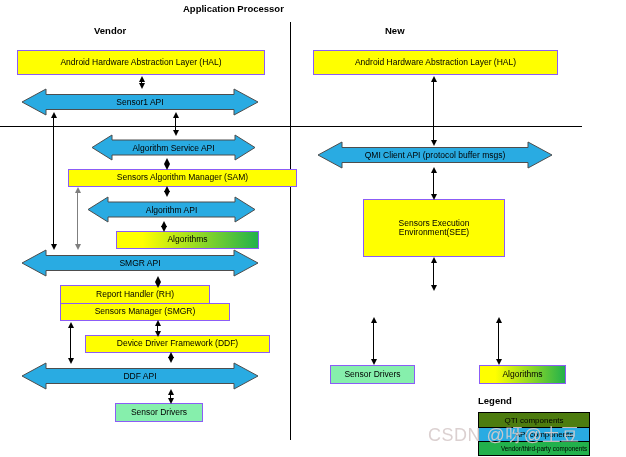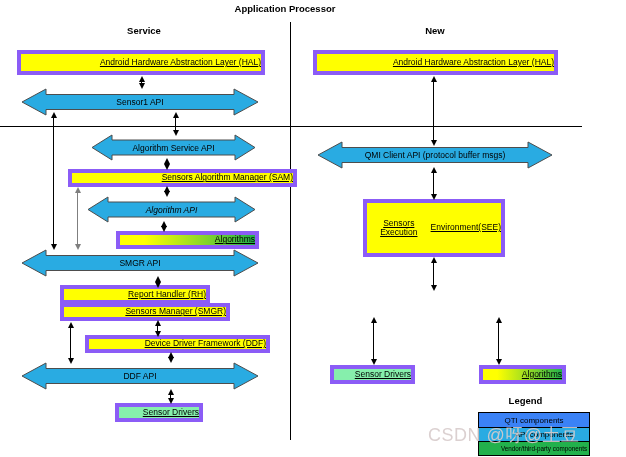--- a/index.html
+++ b/index.html
@@ -6,7 +6,7 @@
   .canvas { position:relative; width:626px; height:457px; background:#fff;
             font-family:"Liberation Sans", sans-serif; color:#000; overflow:hidden; }
 
-  .hdr { position:absolute; font-weight:bold; font-size:9.5px; text-align:center; line-height:11px; }
+  .hdr { position:absolute; font-weight:bold; font-size:9.5px; text-align:left; line-height:11px; }
 
   .box { position:absolute; box-sizing:border-box; border:4px solid #8b5cf6; background:#FFFF00;
          display:flex; align-items:center; justify-content:flex-end; text-align:center;

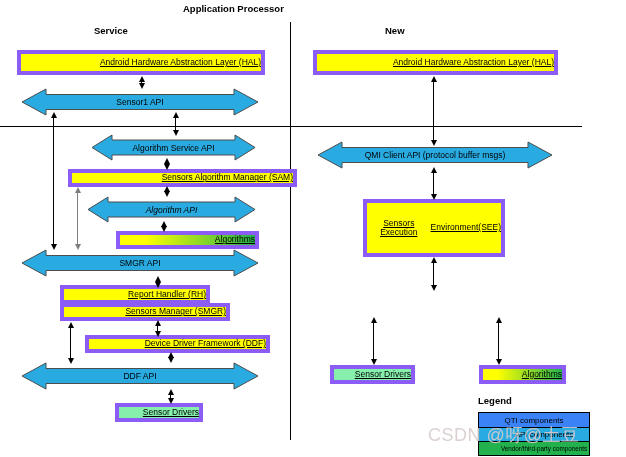--- a/index.html
+++ b/index.html
@@ -52,7 +52,7 @@
 <div class="canvas">
 
   <div class="hdr" style="left:183px; top:3px; width:204px;">Application Processor</div>
-  <div class="hdr" style="left:94px; top:25px; width:100px;">Service</div>
+  <div class="hdr" style="left:94px; top:25px; width:100px;">Vendor</div>
   <div class="hdr" style="left:385px; top:25px; width:100px;">New</div>
 
   <div class="line" style="left:290px; top:22px; width:1px; height:418px;"></div>

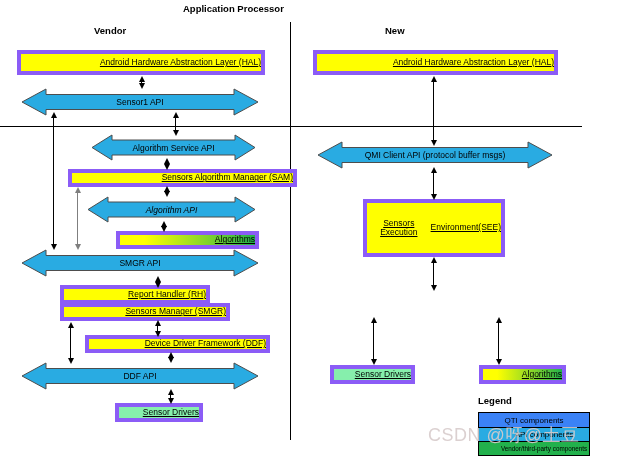--- a/index.html
+++ b/index.html
@@ -8,9 +8,9 @@
 
   .hdr { position:absolute; font-weight:bold; font-size:9.5px; text-align:left; line-height:11px; }
 
-  .box { position:absolute; box-sizing:border-box; border:4px solid #8b5cf6; background:#FFFF00;
-         display:flex; align-items:center; justify-content:flex-end; text-align:center;
-         font-size:8.5px; line-height:9.5px;text-decoration:underline; }
+  .box { position:absolute; box-sizing:border-box; border:1px solid #8b5cf6; background:#FFFF00;
+         display:flex; align-items:center; justify-content:center; text-align:center;
+         font-size:8.5px; line-height:9.5px; }
   .box.green { background:#86efac; }
   .box.grad  { background:linear-gradient(90deg,#FFFF00 18%,#22B14C 100%);margin-left:24px; }
   .box.col   { }

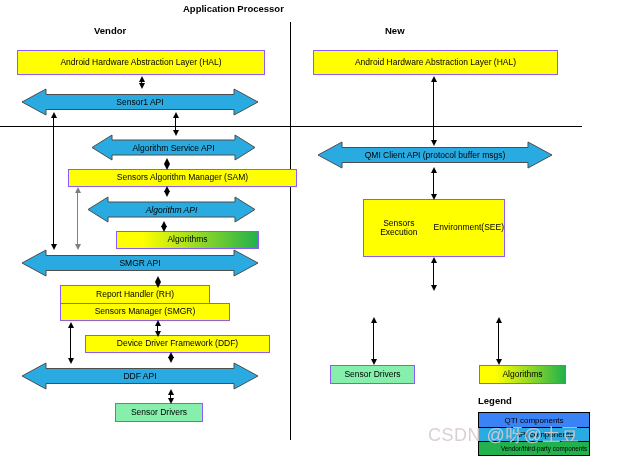--- a/index.html
+++ b/index.html
@@ -80,7 +80,7 @@
     <span>Sensors Algorithm Manager (SAM)</span>
   </div>
 
-  <div class="harrow" style="left:88px; top:196px; width:167px; height:27px;font-style:italic;">
+  <div class="harrow" style="left:88px; top:196px; width:167px; height:27px;">
     <svg width="167" height="27" viewBox="0 0 167 27">
       <polygon points="0,13.5 20,1 20,6 147,6 147,1 167,13.5 147,26 147,21 20,21 20,26" fill="#29ABE2" stroke="#4d4d4d" stroke-width="1"></polygon>
     </svg>

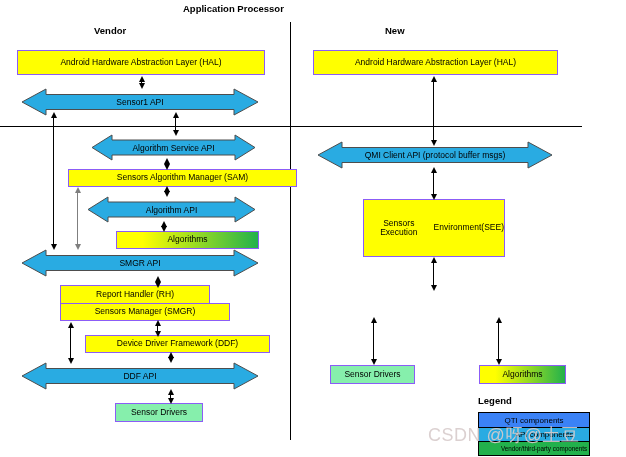--- a/index.html
+++ b/index.html
@@ -13,7 +13,7 @@
          font-size:8.5px; line-height:9.5px; }
   .box.green { background:#86efac; }
   .box.grad  { background:linear-gradient(90deg,#FFFF00 18%,#22B14C 100%);margin-left:24px; }
-  .box.col   { }
+  .box.col   { flex-direction:column; }
 
   .harrow { position:absolute; }
   .harrow svg { position:absolute; left:0; top:0; display:block; }

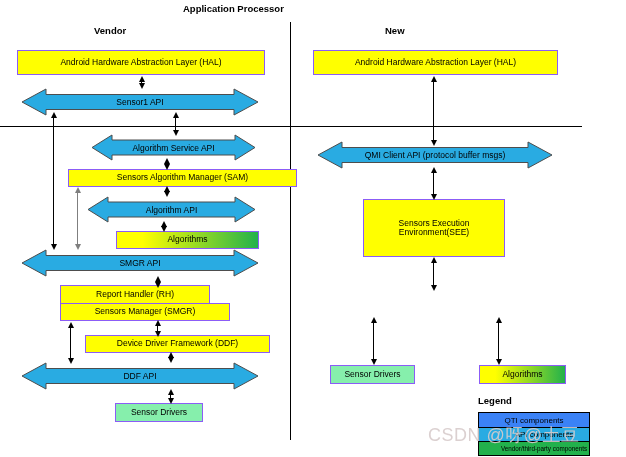--- a/index.html
+++ b/index.html
@@ -39,7 +39,7 @@
   .legend-row { box-sizing:border-box; height:14px; display:flex; align-items:center;
                 justify-content:center; font-size:8px; }
   .legend-row + .legend-row { border-top:1px solid #000;padding-left:20px; }
-  .legend-row.r0 { background:#3b82f6; }
+  .legend-row.r0 { background:#4d7c0f; }
   .legend-row.r1 { background:#29ABE2; }
   .legend-row.r2 { background:#22B14C; font-size:6.3px; }
 

